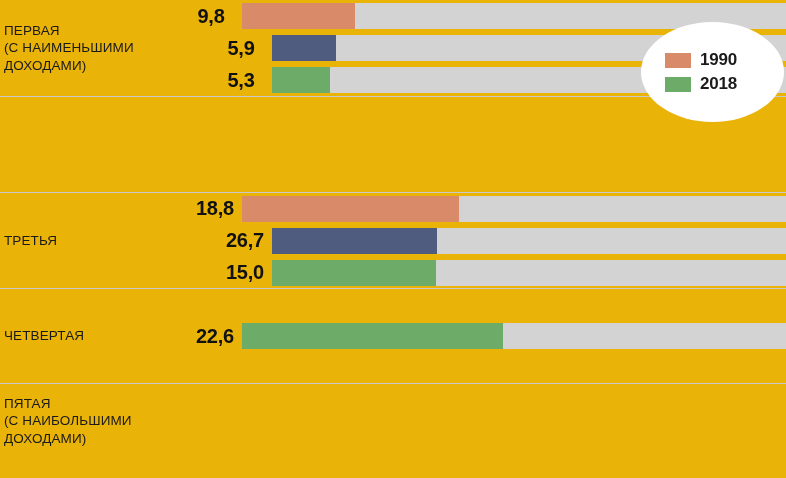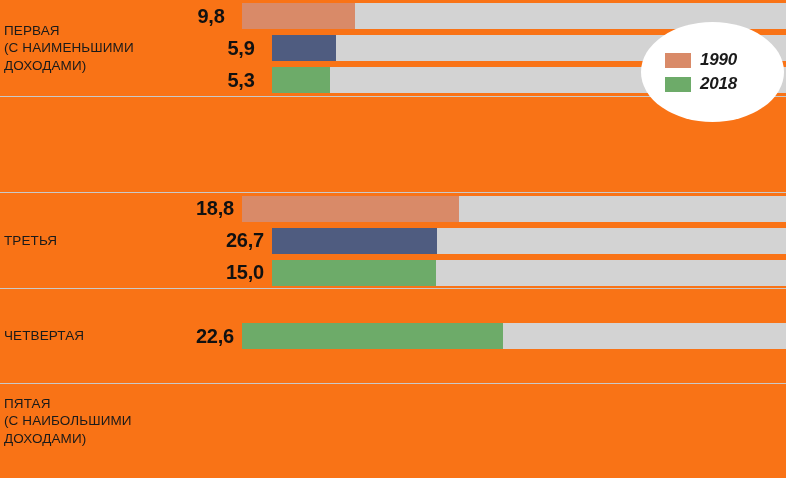--- a/index.html
+++ b/index.html
@@ -15,7 +15,7 @@
     position: relative;
     width: 786px;
     height: 478px;
-    background: #f97316;
+    background: #eab308;
     overflow: hidden;
   }
 

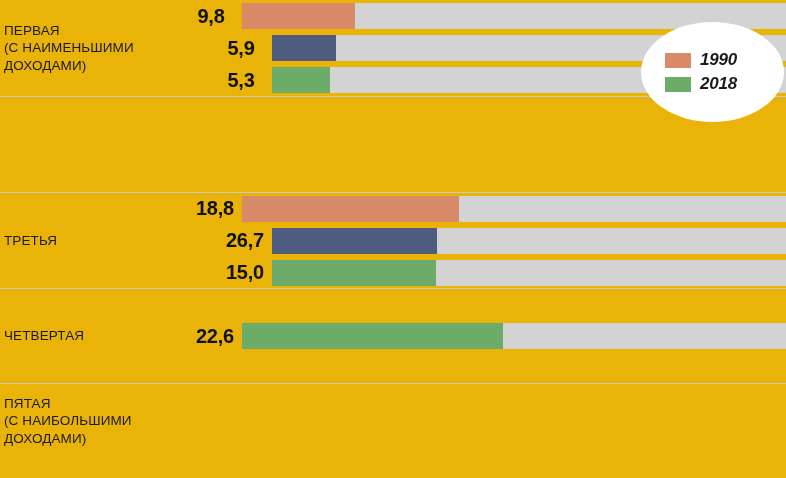--- a/index.html
+++ b/index.html
@@ -120,7 +120,6 @@
     padding-left: 24px;
     box-sizing: border-box;
     z-index: 5;
-    font-style: italic;
   }
   .legend-item {
     display: flex;

